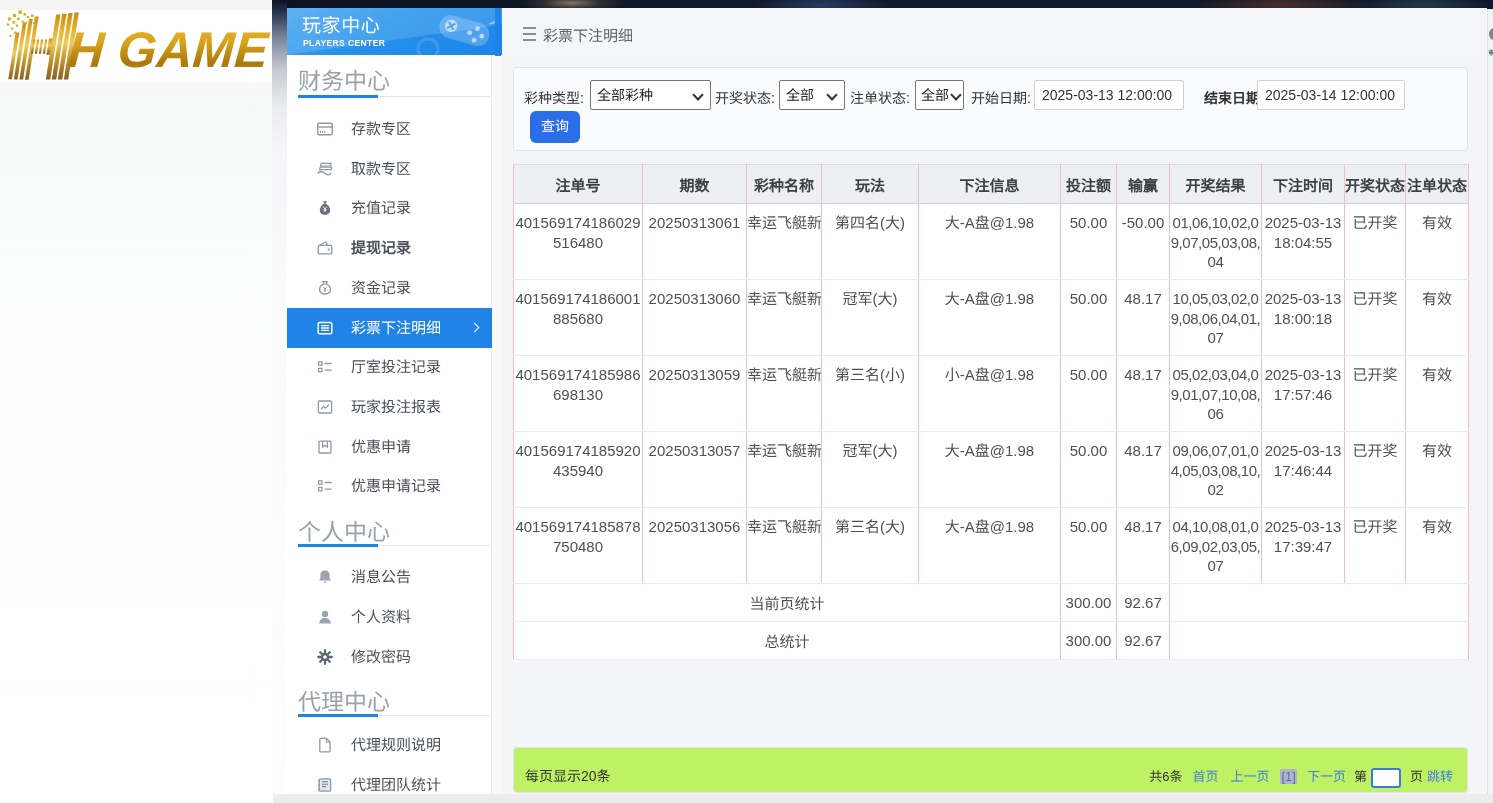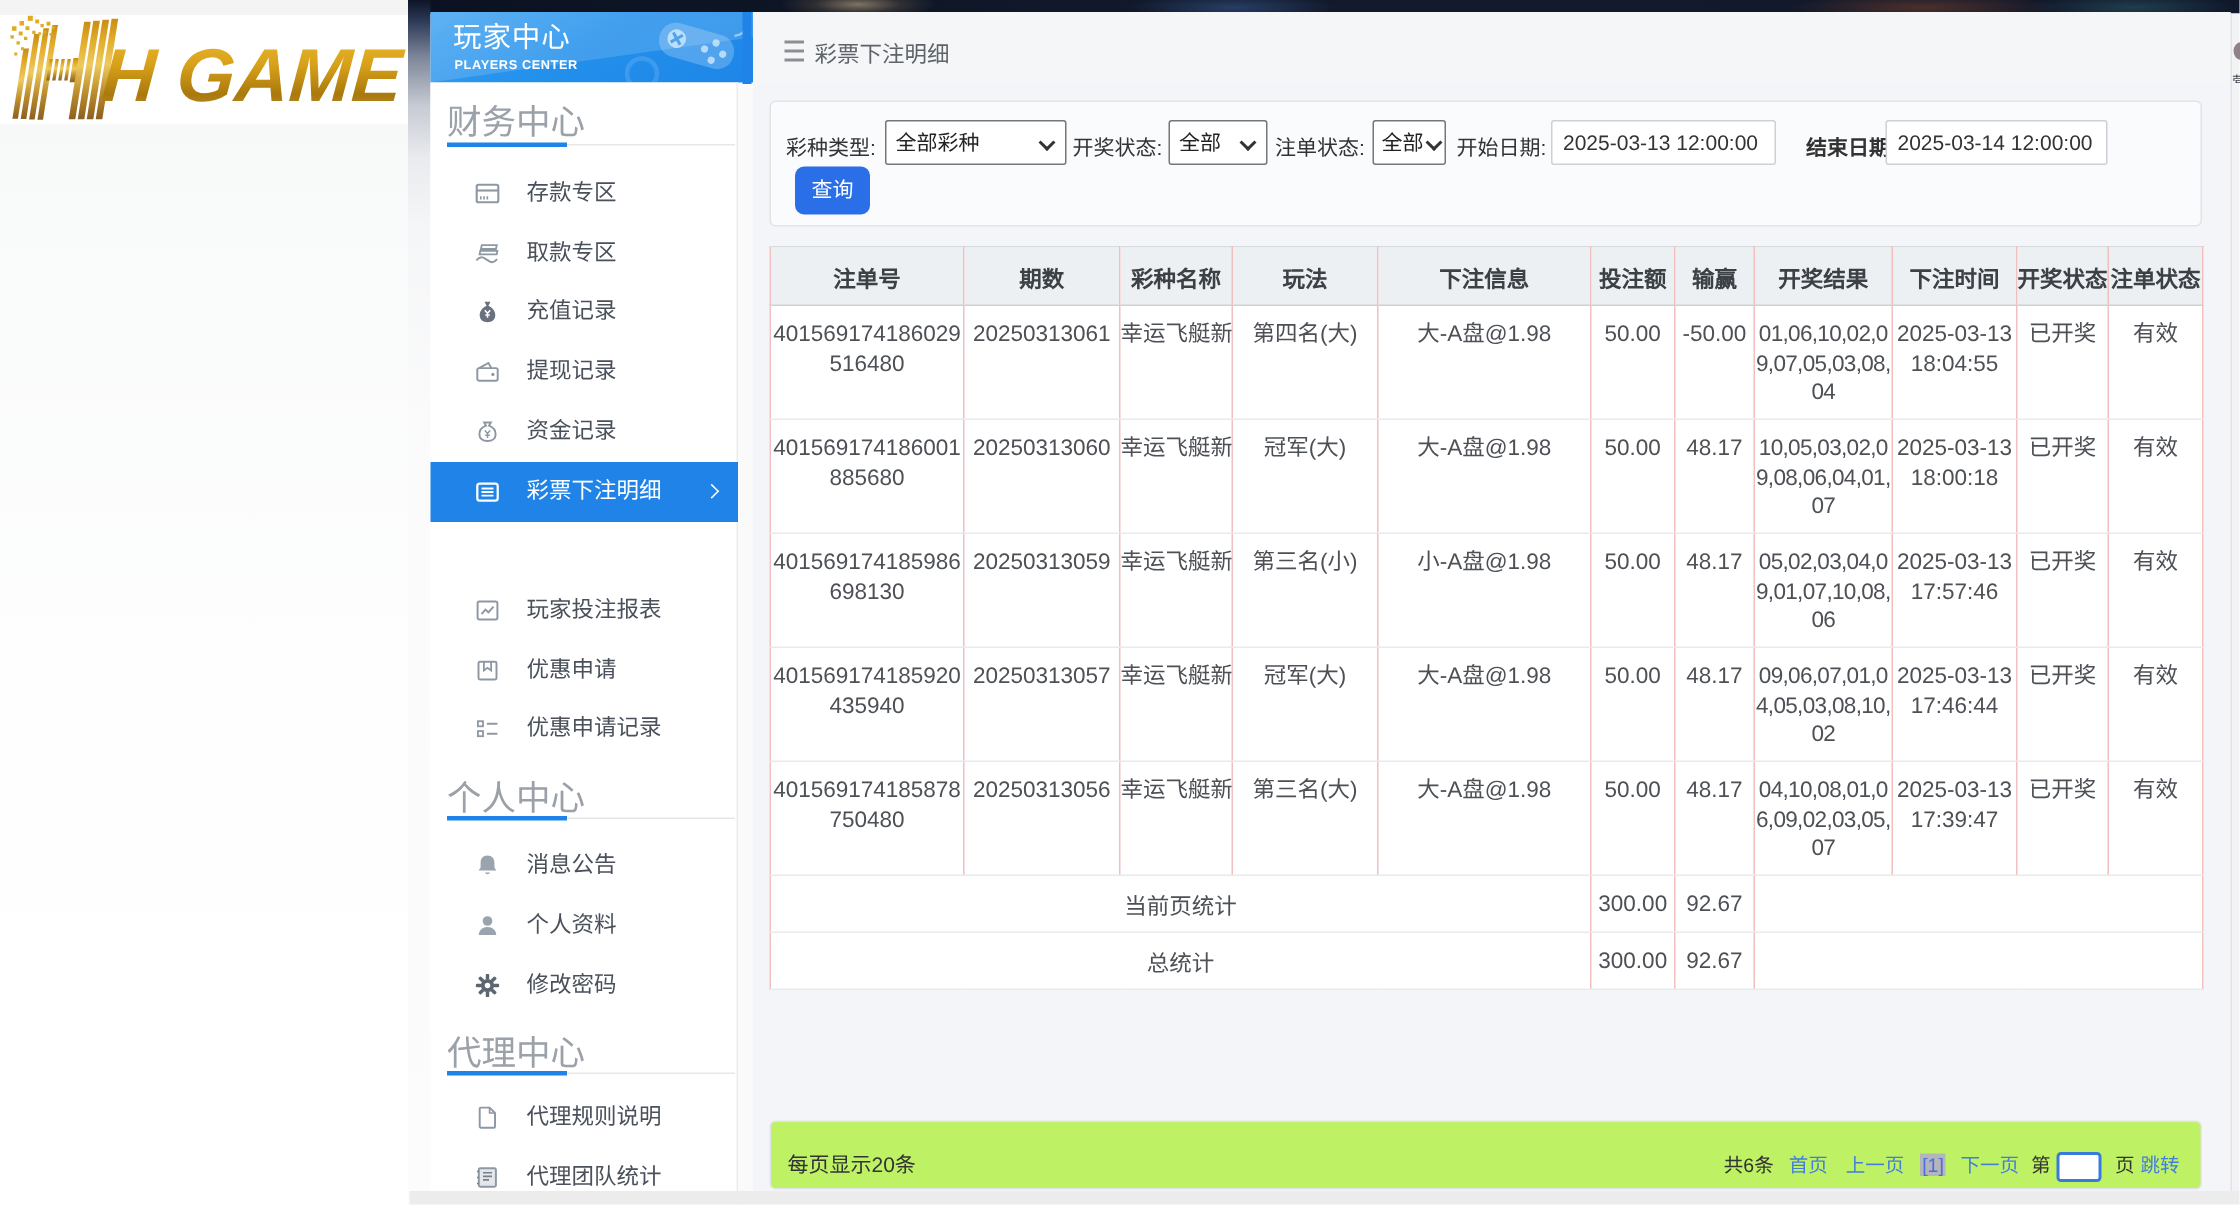--- a/index.html
+++ b/index.html
@@ -213,7 +213,7 @@
       </svg>
       <span class="tx">充值记录</span>
     </div>
-  <div class="item" style="top:173.1px;">
+  <div class="item" style="top:173.1px;font-weight:bold;">
       <svg class="ic" width="18" height="18" viewBox="0 0 18 18">
         <path d="M3.4 6.4 l6.2 -3.4 l2 3.4" stroke="#8e98a3" stroke-width="1.3" fill="none"></path>
         <rect x="2.2" y="6.4" width="13.6" height="8.4" rx="1.2" stroke="#8e98a3" stroke-width="1.3" fill="none"></rect>

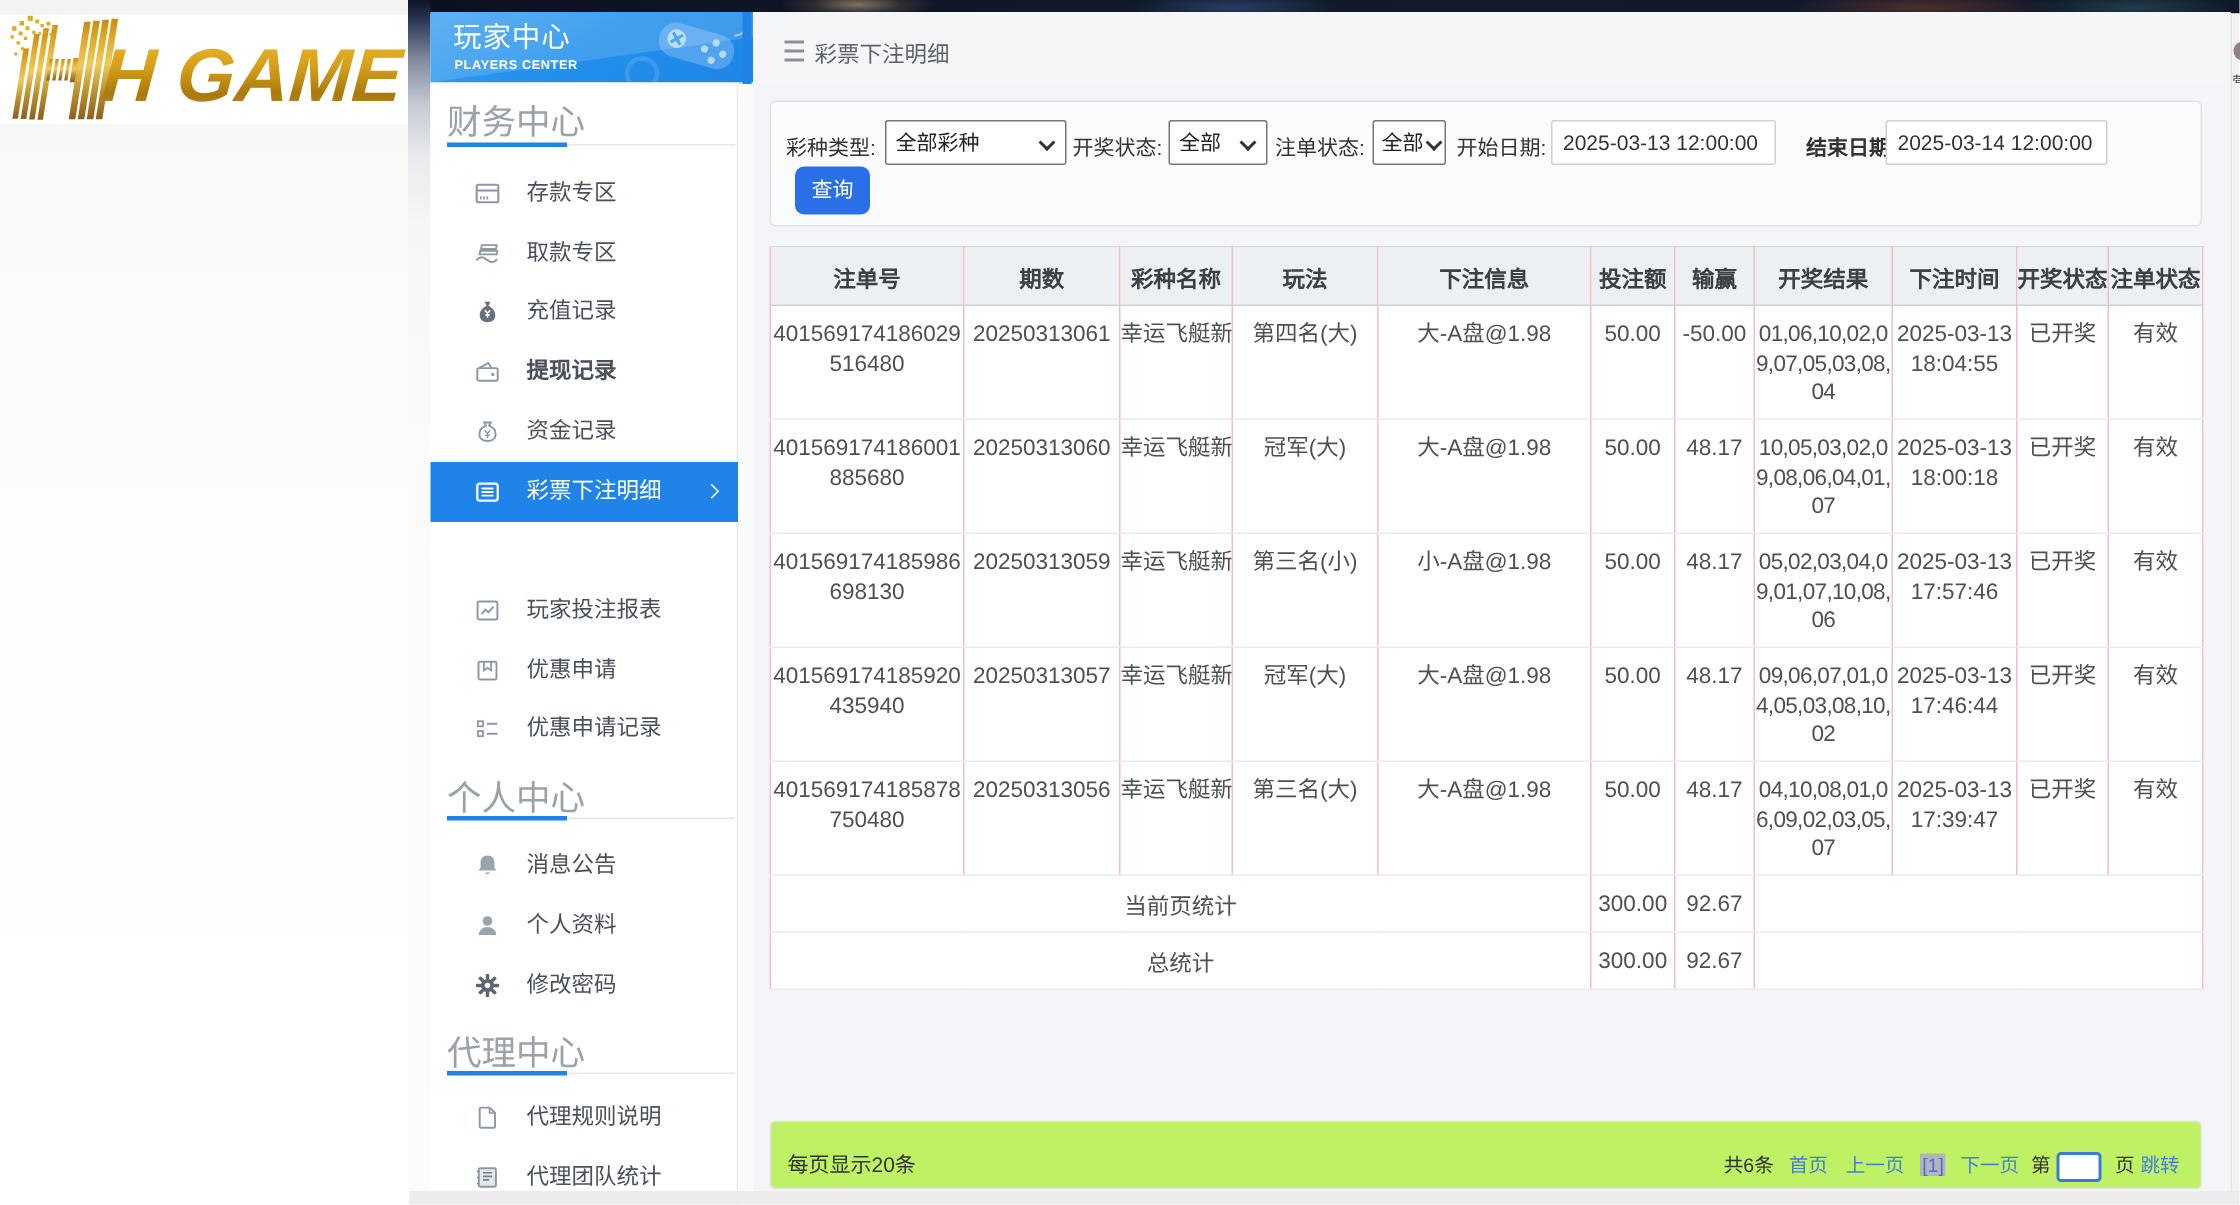--- a/index.html
+++ b/index.html
@@ -236,6 +236,16 @@
       <span class="tx">彩票下注明细</span>
       <span class="arrow"></span>
     </div>
+  <div class="item" style="top:292.2px;">
+      <svg class="ic" width="18" height="18" viewBox="0 0 18 18">
+        <g stroke="#8e98a3" fill="none">
+          <rect x="2.6" y="3.8" width="3.4" height="3.4" stroke-width="1.2"></rect>
+          <rect x="2.6" y="10.4" width="3.4" height="3.4" stroke-width="1.2"></rect>
+          <path d="M8.6 5.5 h7 M8.6 12.1 h7" stroke-width="1.3"></path>
+        </g>
+      </svg>
+      <span class="tx">厅室投注记录</span>
+    </div>
   <div class="item" style="top:331.9px;">
       <svg class="ic" width="18" height="18" viewBox="0 0 18 18">
         <rect x="2.4" y="3" width="13.2" height="12" rx="1.2" stroke="#8e98a3" stroke-width="1.3" fill="none"></rect>

